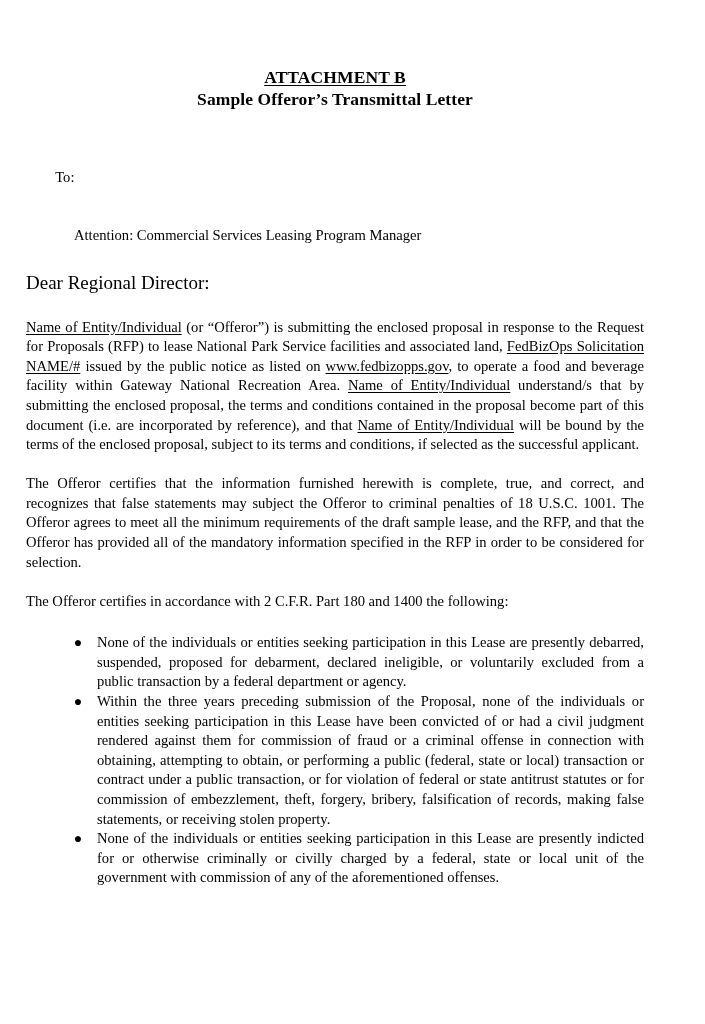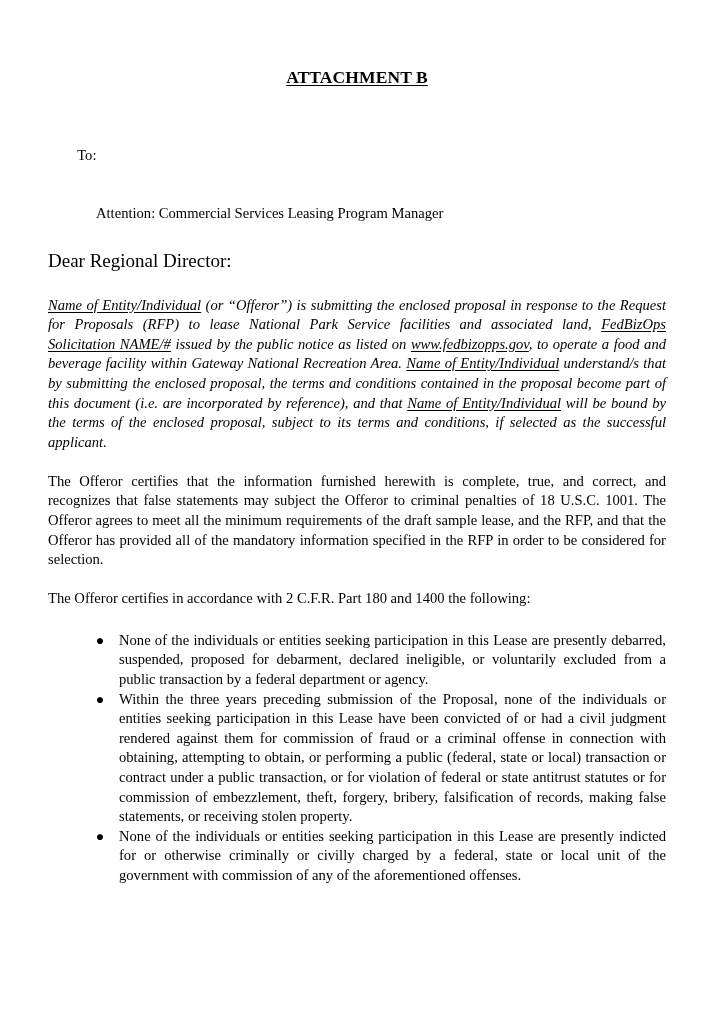--- a/index.html
+++ b/index.html
@@ -27,7 +27,7 @@
 
   .content {
     position: absolute;
-    left: 48px;
+    left: 26px;
     top: 0;
     width: 618px;
   }

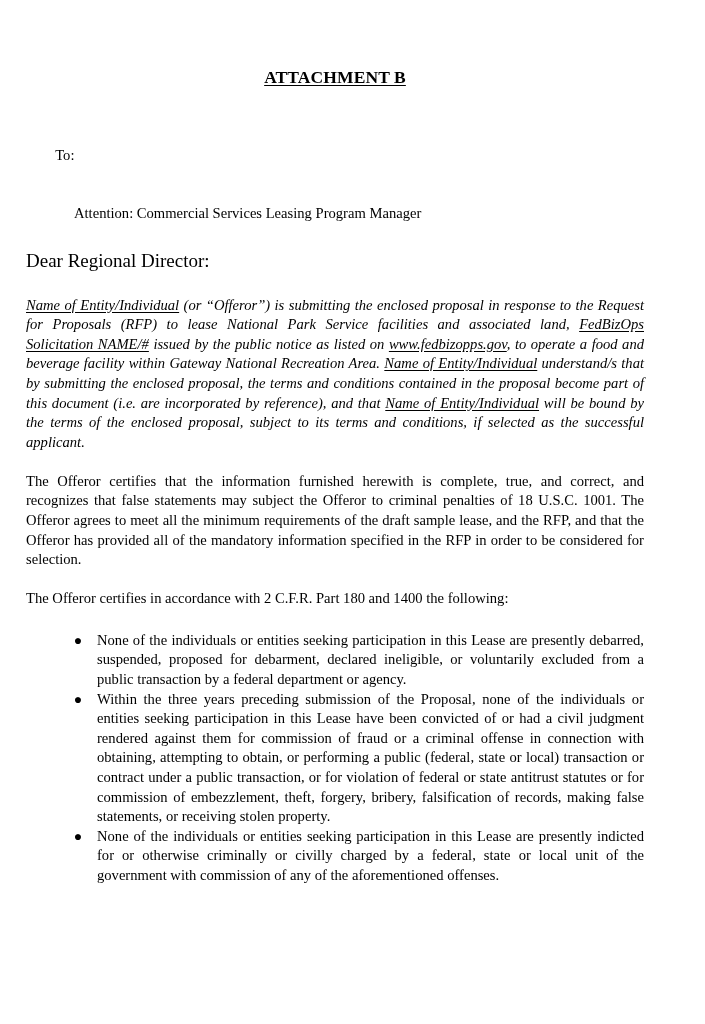--- a/index.html
+++ b/index.html
@@ -131,6 +131,7 @@
 
     <div class="title-block">
       <div class="title-line underlined"><span>ATTACHMENT B</span></div>
+      <div class="title-line"><span>Sample Offeror’s Transmittal Letter</span></div>
     </div>
 
     <div class="address-block">

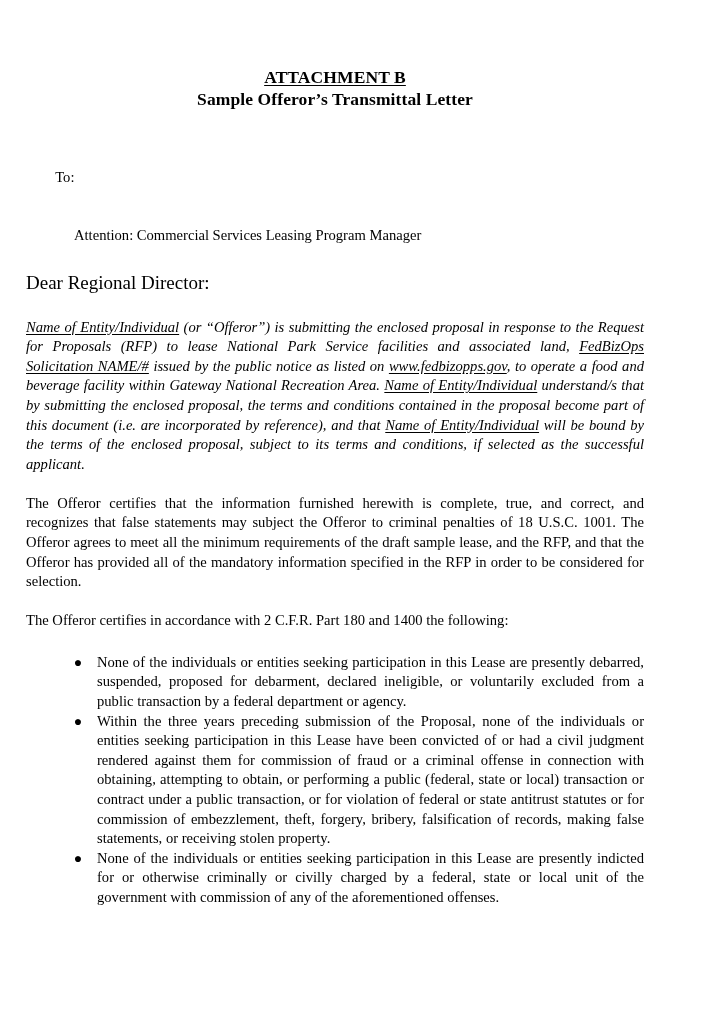--- a/index.html
+++ b/index.html
@@ -89,7 +89,7 @@
     text-align: justify;
     text-justify: inter-word;
   }
-  p.para.first-body { margin-top: 25px; font-style: italic; }
+  p.para.first-body { margin-top: 25px; }
 
   .u {
     text-decoration: underline;

